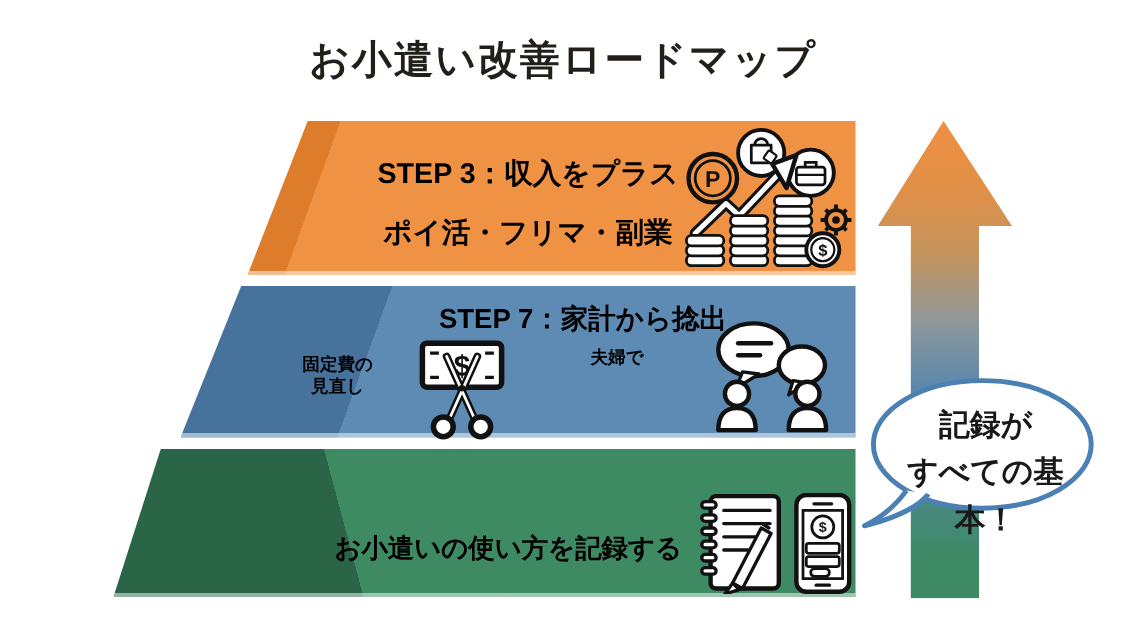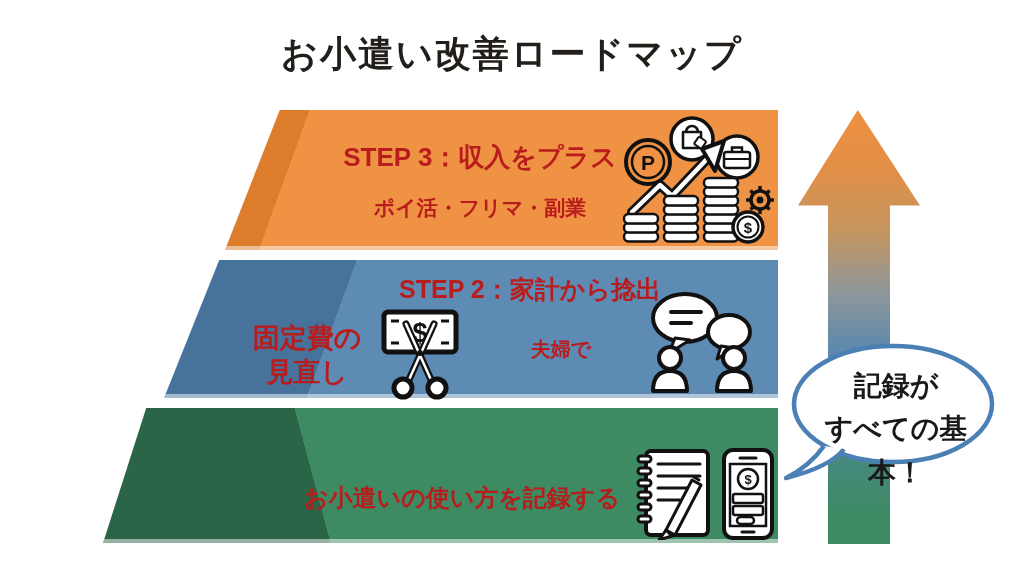--- a/index.html
+++ b/index.html
@@ -33,7 +33,7 @@
       linear-gradient(to top, rgba(255,255,255,.5) 0 4px, rgba(255,255,255,0) 4px),
       linear-gradient(75deg,#2b6548 0 32%,#3e8a62 32%);
   }
-  .band-text{position:absolute;color:#b91c1c;font-weight:bold;text-align:center;}
+  .band-text{position:absolute;color:#000000;font-weight:bold;text-align:center;}
   .step3-heading{left:318px;top:140px;width:324px;font-size:26px;}
   .step3-sub{left:318px;top:194px;width:324px;font-size:21px;}
   .step2-heading{left:370px;top:273px;width:320px;font-size:25px;}

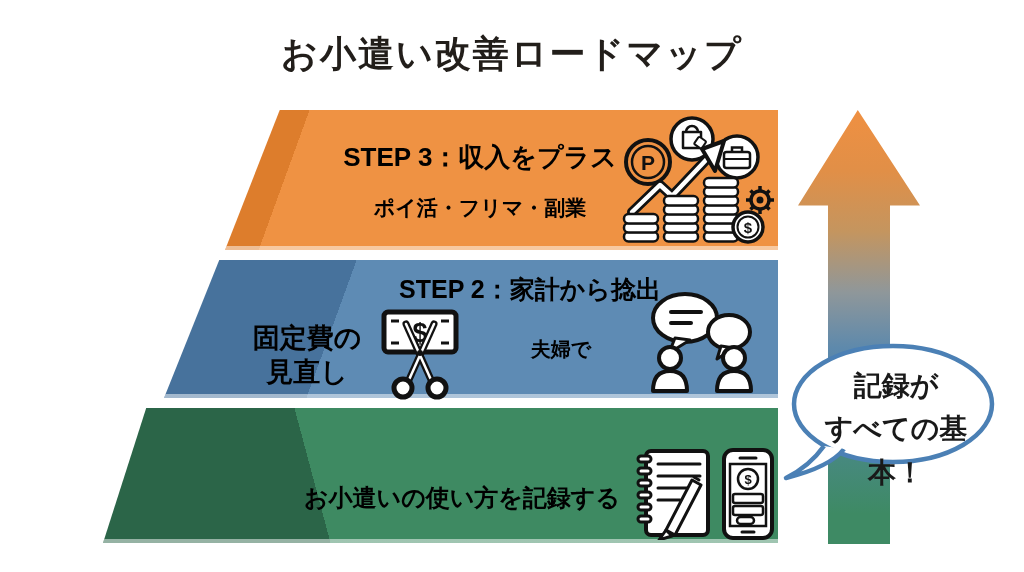--- a/index.html
+++ b/index.html
@@ -35,7 +35,7 @@
   }
   .band-text{position:absolute;color:#000000;font-weight:bold;text-align:center;}
   .step3-heading{left:318px;top:140px;width:324px;font-size:26px;}
-  .step3-sub{left:318px;top:194px;width:324px;font-size:21px;}
+  .step3-sub{left:318px;top:194px;width:324px;font-size:26px;}
   .step2-heading{left:370px;top:273px;width:320px;font-size:25px;}
   .step2-left{left:237px;top:322px;width:140px;font-size:27px;line-height:1.25;}
   .step2-right{left:490px;top:337px;width:142px;font-size:20px;line-height:1.25;}

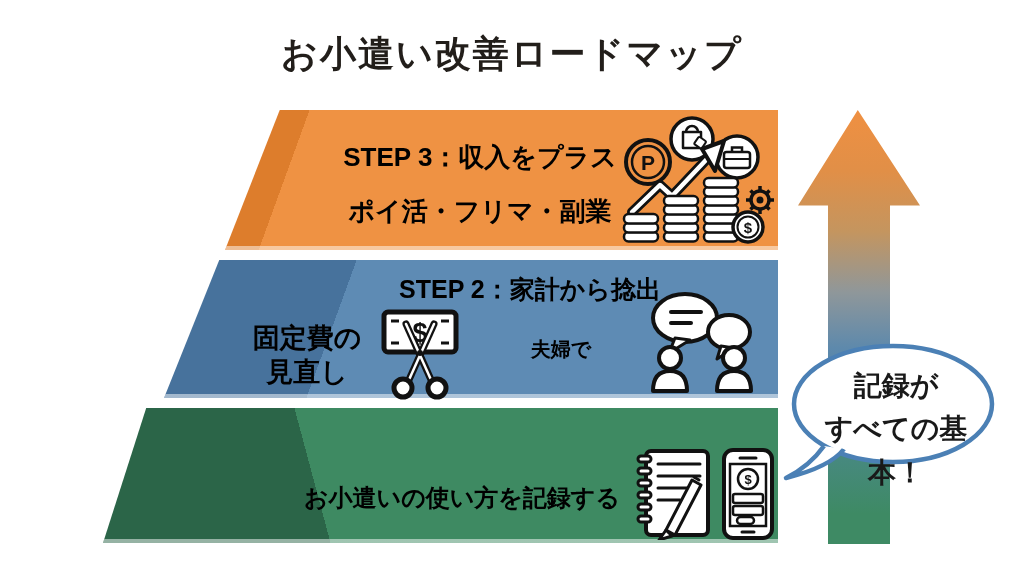--- a/index.html
+++ b/index.html
@@ -138,7 +138,7 @@
     </g>
   </svg>
 
-  <div class="band-text step2-heading">STEP 2：家計から捻出</div>
+  <div class="band-text step2-heading">STEP 7：家計から捻出</div>
   <div class="band-text step2-left">
     <span>固定費の</span><br>
     <span>見直し</span>

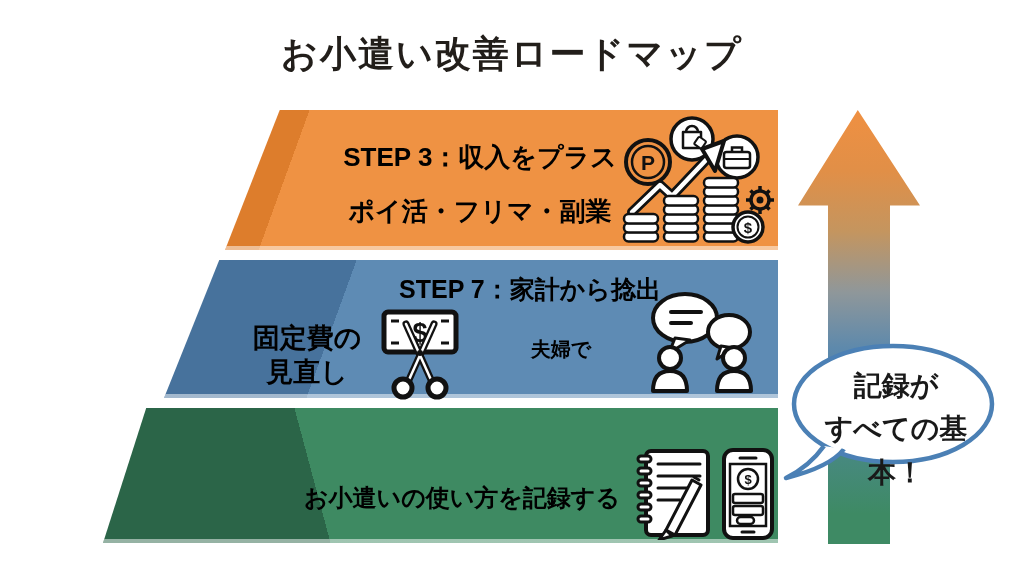--- a/index.html
+++ b/index.html
@@ -37,7 +37,7 @@
   .step3-heading{left:318px;top:140px;width:324px;font-size:26px;}
   .step3-sub{left:318px;top:194px;width:324px;font-size:26px;}
   .step2-heading{left:370px;top:273px;width:320px;font-size:25px;}
-  .step2-left{left:237px;top:322px;width:140px;font-size:27px;line-height:1.25;}
+  .step2-left{left:237px;top:322px;width:140px;font-size:16px;line-height:1.25;}
   .step2-right{left:490px;top:337px;width:142px;font-size:20px;line-height:1.25;}
   .step1-heading{left:295px;top:428px;width:360px;font-size:25px;}
   .step1-sub{left:282px;top:482px;width:360px;font-size:24px;}

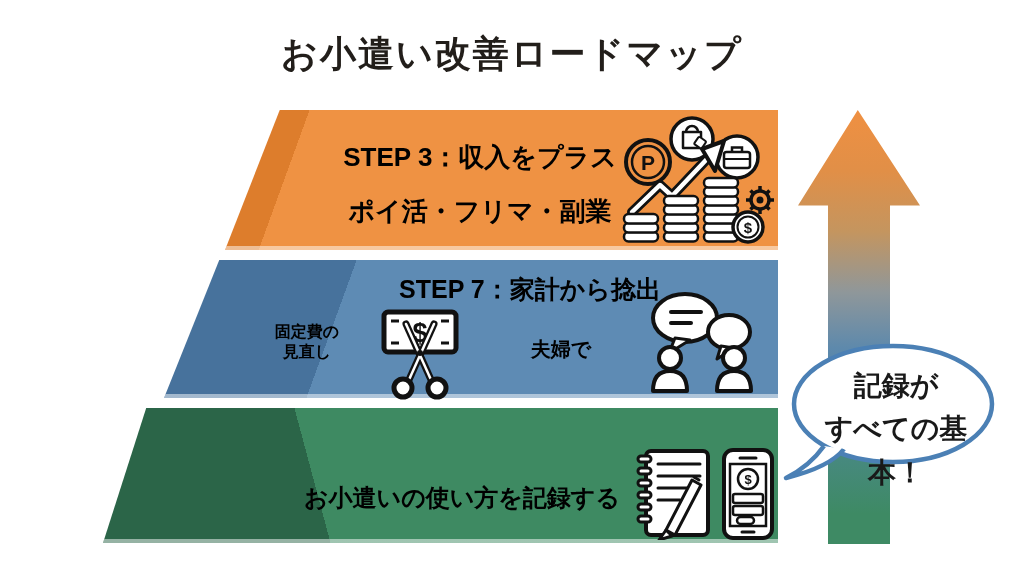--- a/index.html
+++ b/index.html
@@ -38,7 +38,7 @@
   .step3-sub{left:318px;top:194px;width:324px;font-size:26px;}
   .step2-heading{left:370px;top:273px;width:320px;font-size:25px;}
   .step2-left{left:237px;top:322px;width:140px;font-size:16px;line-height:1.25;}
-  .step2-right{left:490px;top:337px;width:142px;font-size:20px;line-height:1.25;}
+  .step2-right{left:490px;top:316px;width:142px;font-size:16px;line-height:1.25;}
   .step1-heading{left:295px;top:428px;width:360px;font-size:25px;}
   .step1-sub{left:282px;top:482px;width:360px;font-size:24px;}
   .icon-svg{position:absolute;}

